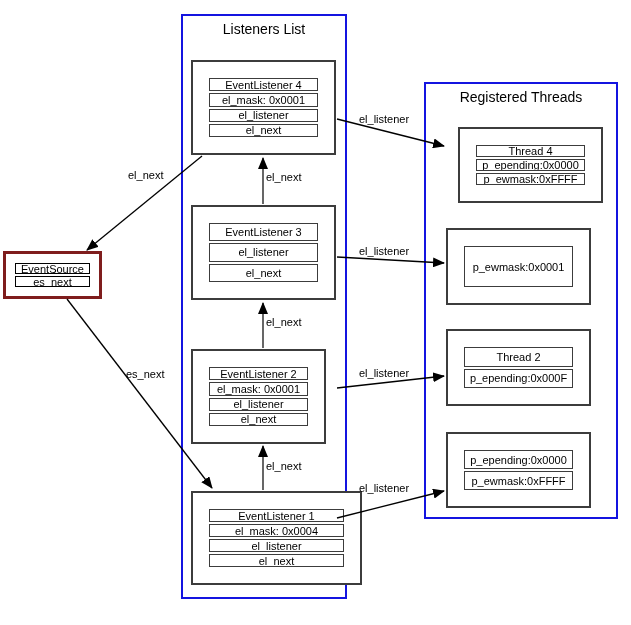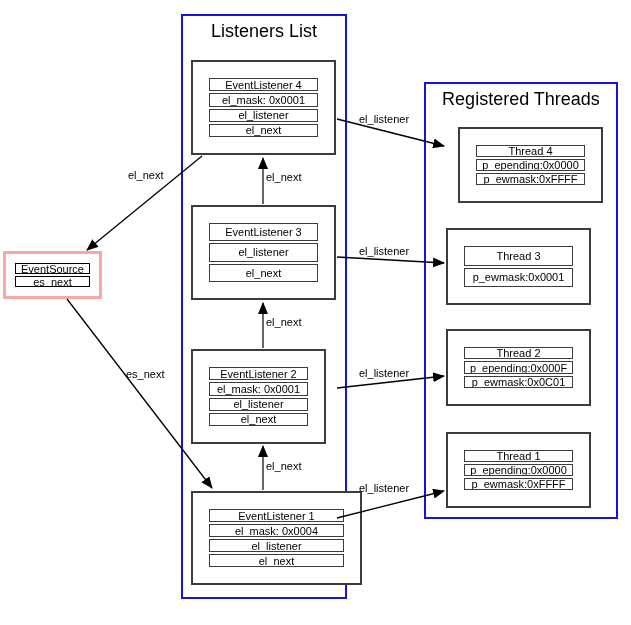--- a/index.html
+++ b/index.html
@@ -12,7 +12,7 @@
     box-sizing:border-box;
   }
   .panel-title{
-    position:absolute;text-align:center;font-size:18px;color:#000;
+    position:absolute;text-align:center;font-size:14px;color:#000;
     font-family:"Liberation Sans",sans-serif;white-space:nowrap;
   }
   .node{

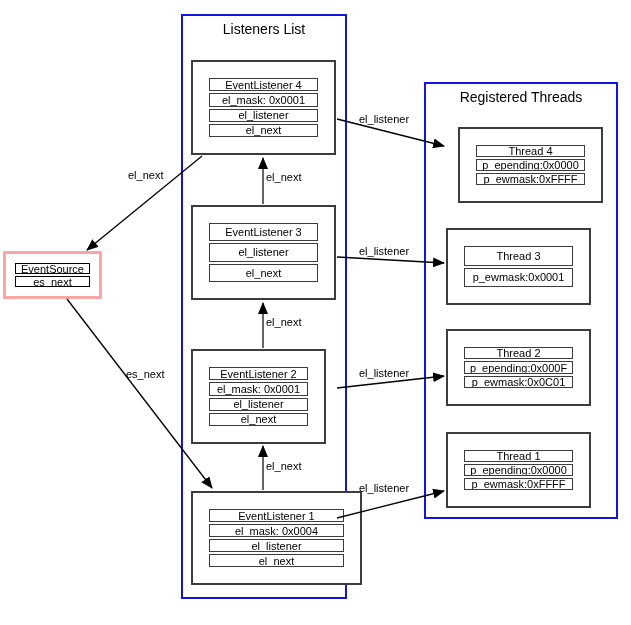--- a/index.html
+++ b/index.html
@@ -82,7 +82,6 @@
   </div>
 
   <div class="node" style="left:446px;top:228px;width:145px;height:77px">
-    <div class="cell">Thread 3</div>
     <div class="cell">p_ewmask:0x0001</div>
   </div>
 

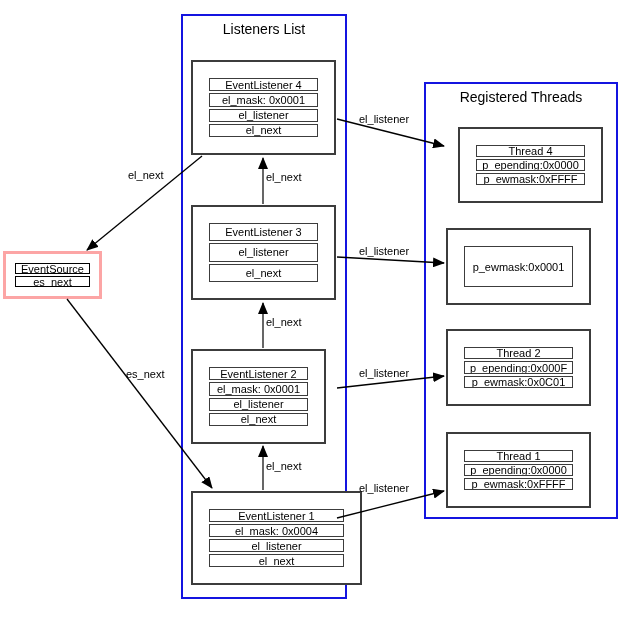--- a/index.html
+++ b/index.html
@@ -24,7 +24,7 @@
     display:flex;align-items:center;justify-content:center;
     font-size:11px;white-space:nowrap;overflow:hidden;
   }
-  .node.source{border:3px solid #fca5a5;padding:9px;}
+  .node.source{border:3px solid #7f1d1d;padding:9px;}
   .node.source .cell{border:1px solid #000000;}
   .edge-label{
     position:absolute;font-size:11px;color:#000;white-space:nowrap;

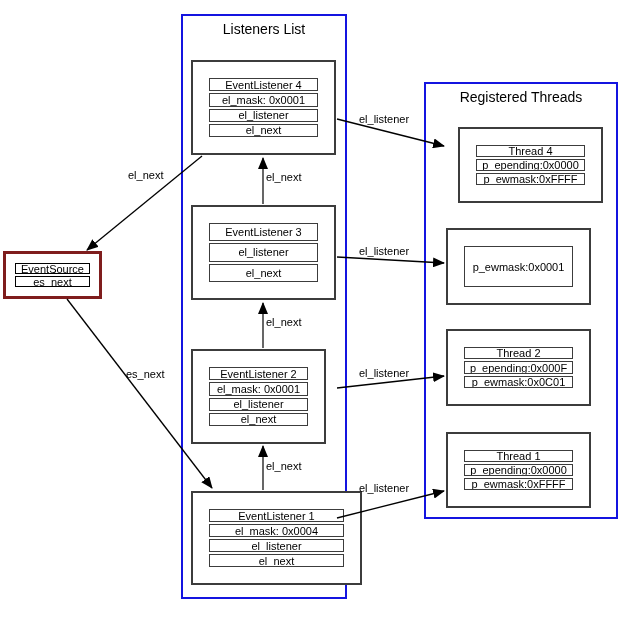--- a/index.html
+++ b/index.html
@@ -88,7 +88,6 @@
   <div class="node" style="left:446px;top:329px;width:145px;height:77px">
     <div class="cell">Thread 2</div>
     <div class="cell">p_epending:0x000F</div>
-    <div class="cell">p_ewmask:0x0C01</div>
   </div>
 
   <div class="node" style="left:446px;top:432px;width:145px;height:76px">

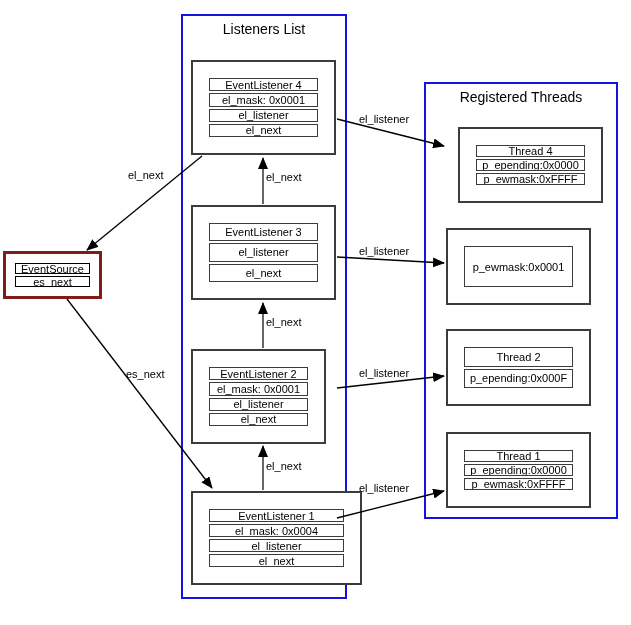--- a/index.html
+++ b/index.html
@@ -91,7 +91,6 @@
   </div>
 
   <div class="node" style="left:446px;top:432px;width:145px;height:76px">
-    <div class="cell">Thread 1</div>
     <div class="cell">p_epending:0x0000</div>
     <div class="cell">p_ewmask:0xFFFF</div>
   </div>

